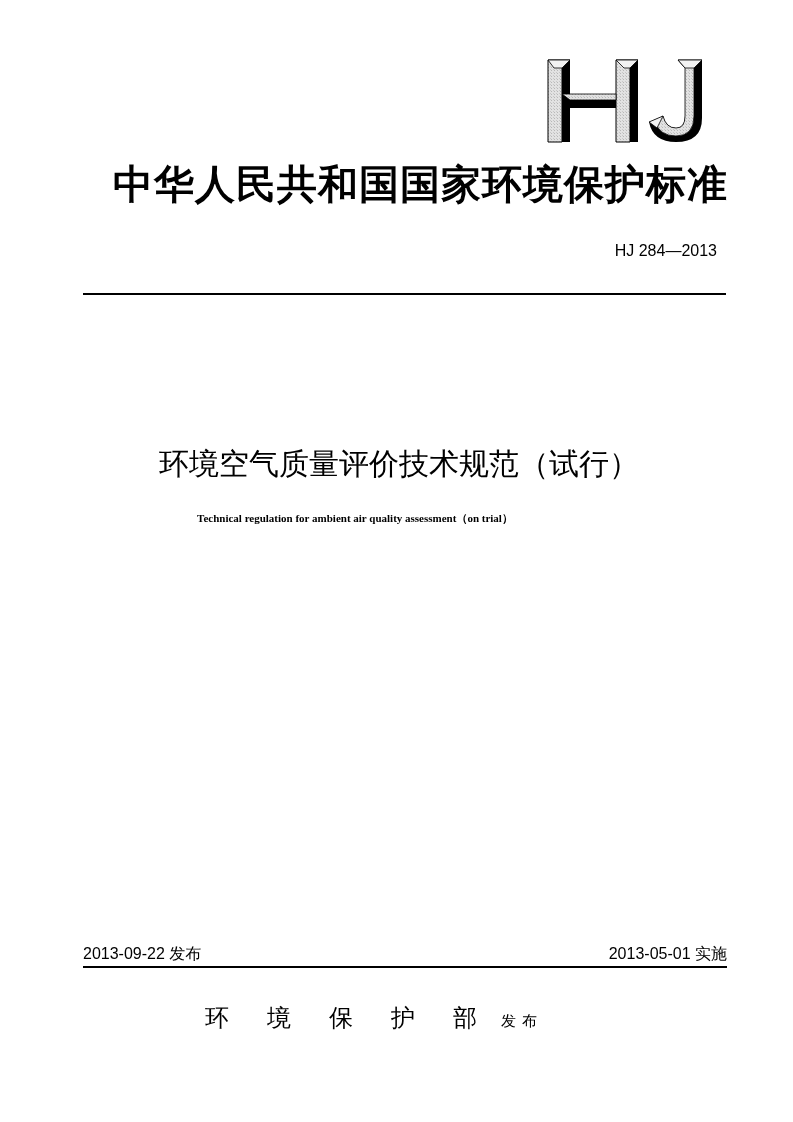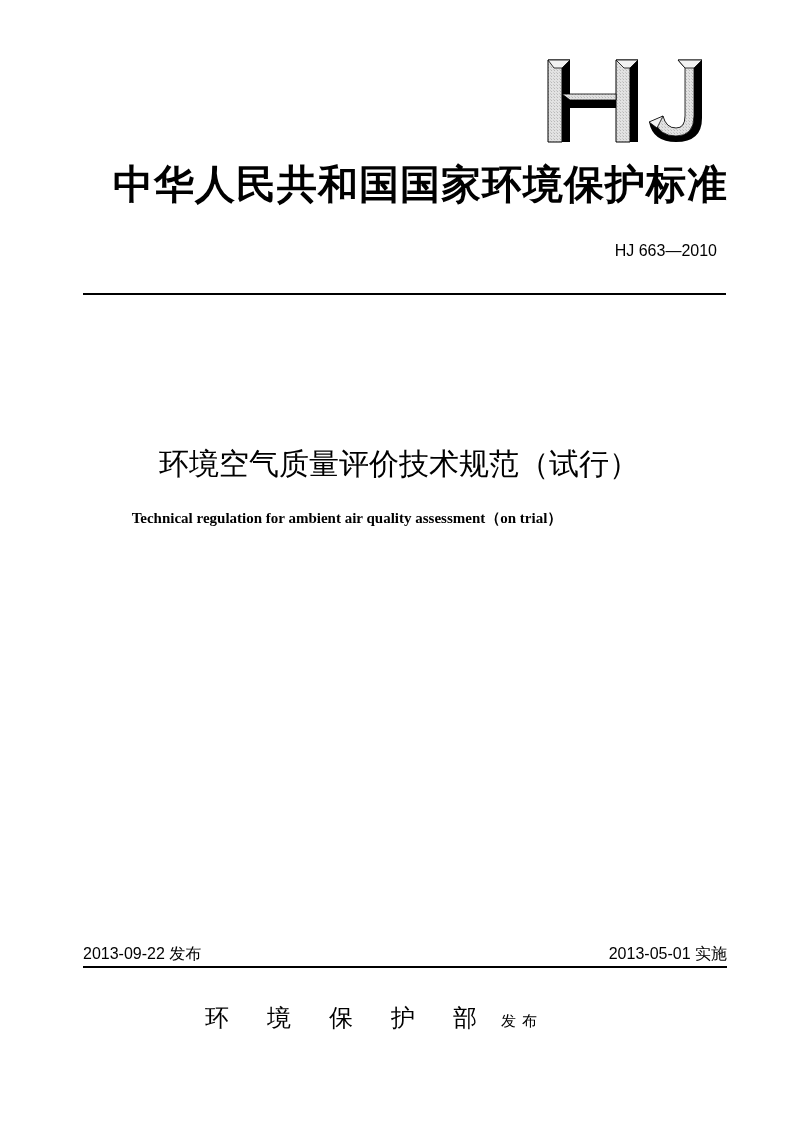--- a/index.html
+++ b/index.html
@@ -163,7 +163,7 @@
 
 <div class="abs agency-title">中华人民共和国国家环境保护标准</div>
 
-<div class="abs std-number">HJ 663—2010</div>
+<div class="abs std-number">HJ 284—2013</div>
 
 <div class="abs rule-top"></div>
 

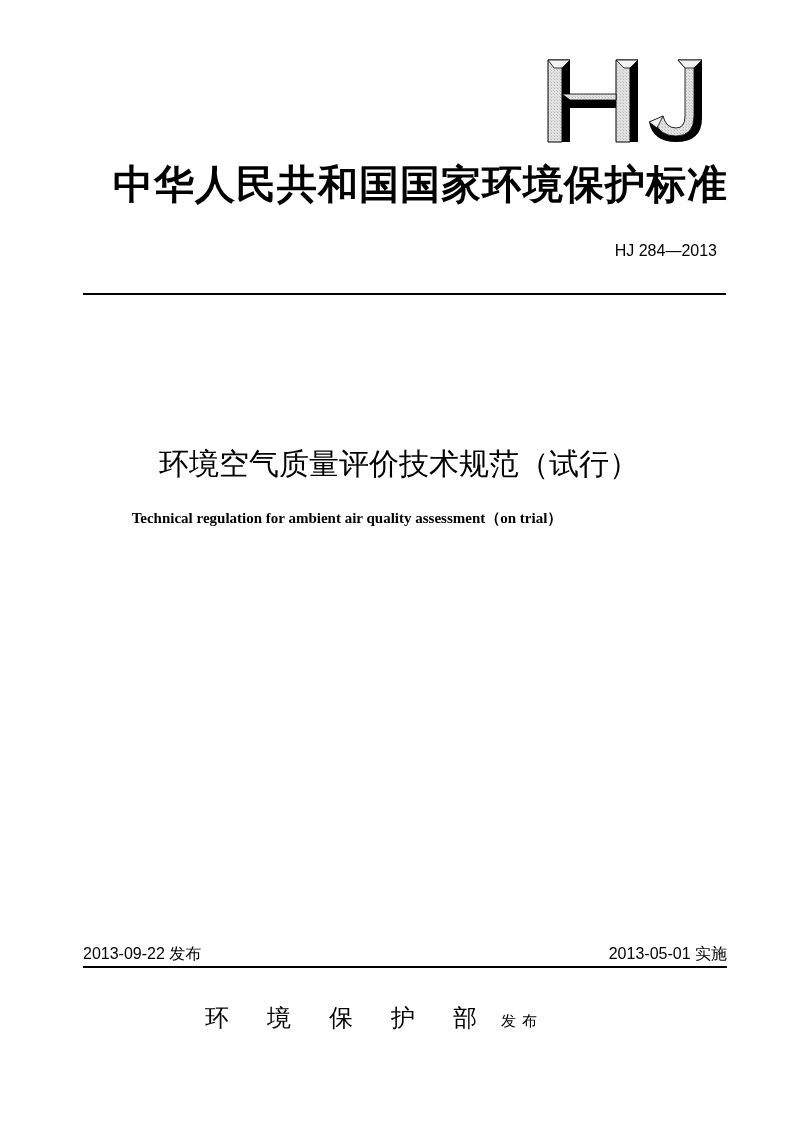--- a/index.html
+++ b/index.html
@@ -68,13 +68,13 @@
     }
 
     .doc-title-en {
-      left: 4px;
+      left: 12px;
       width: 686px;
       top: 507px;
       text-align: center;
       font-family: "Liberation Serif", serif;
       font-weight: bold;
-      font-size: 15px;
+      font-size: 11px;
       line-height: 22px;
       white-space: nowrap;
     }

